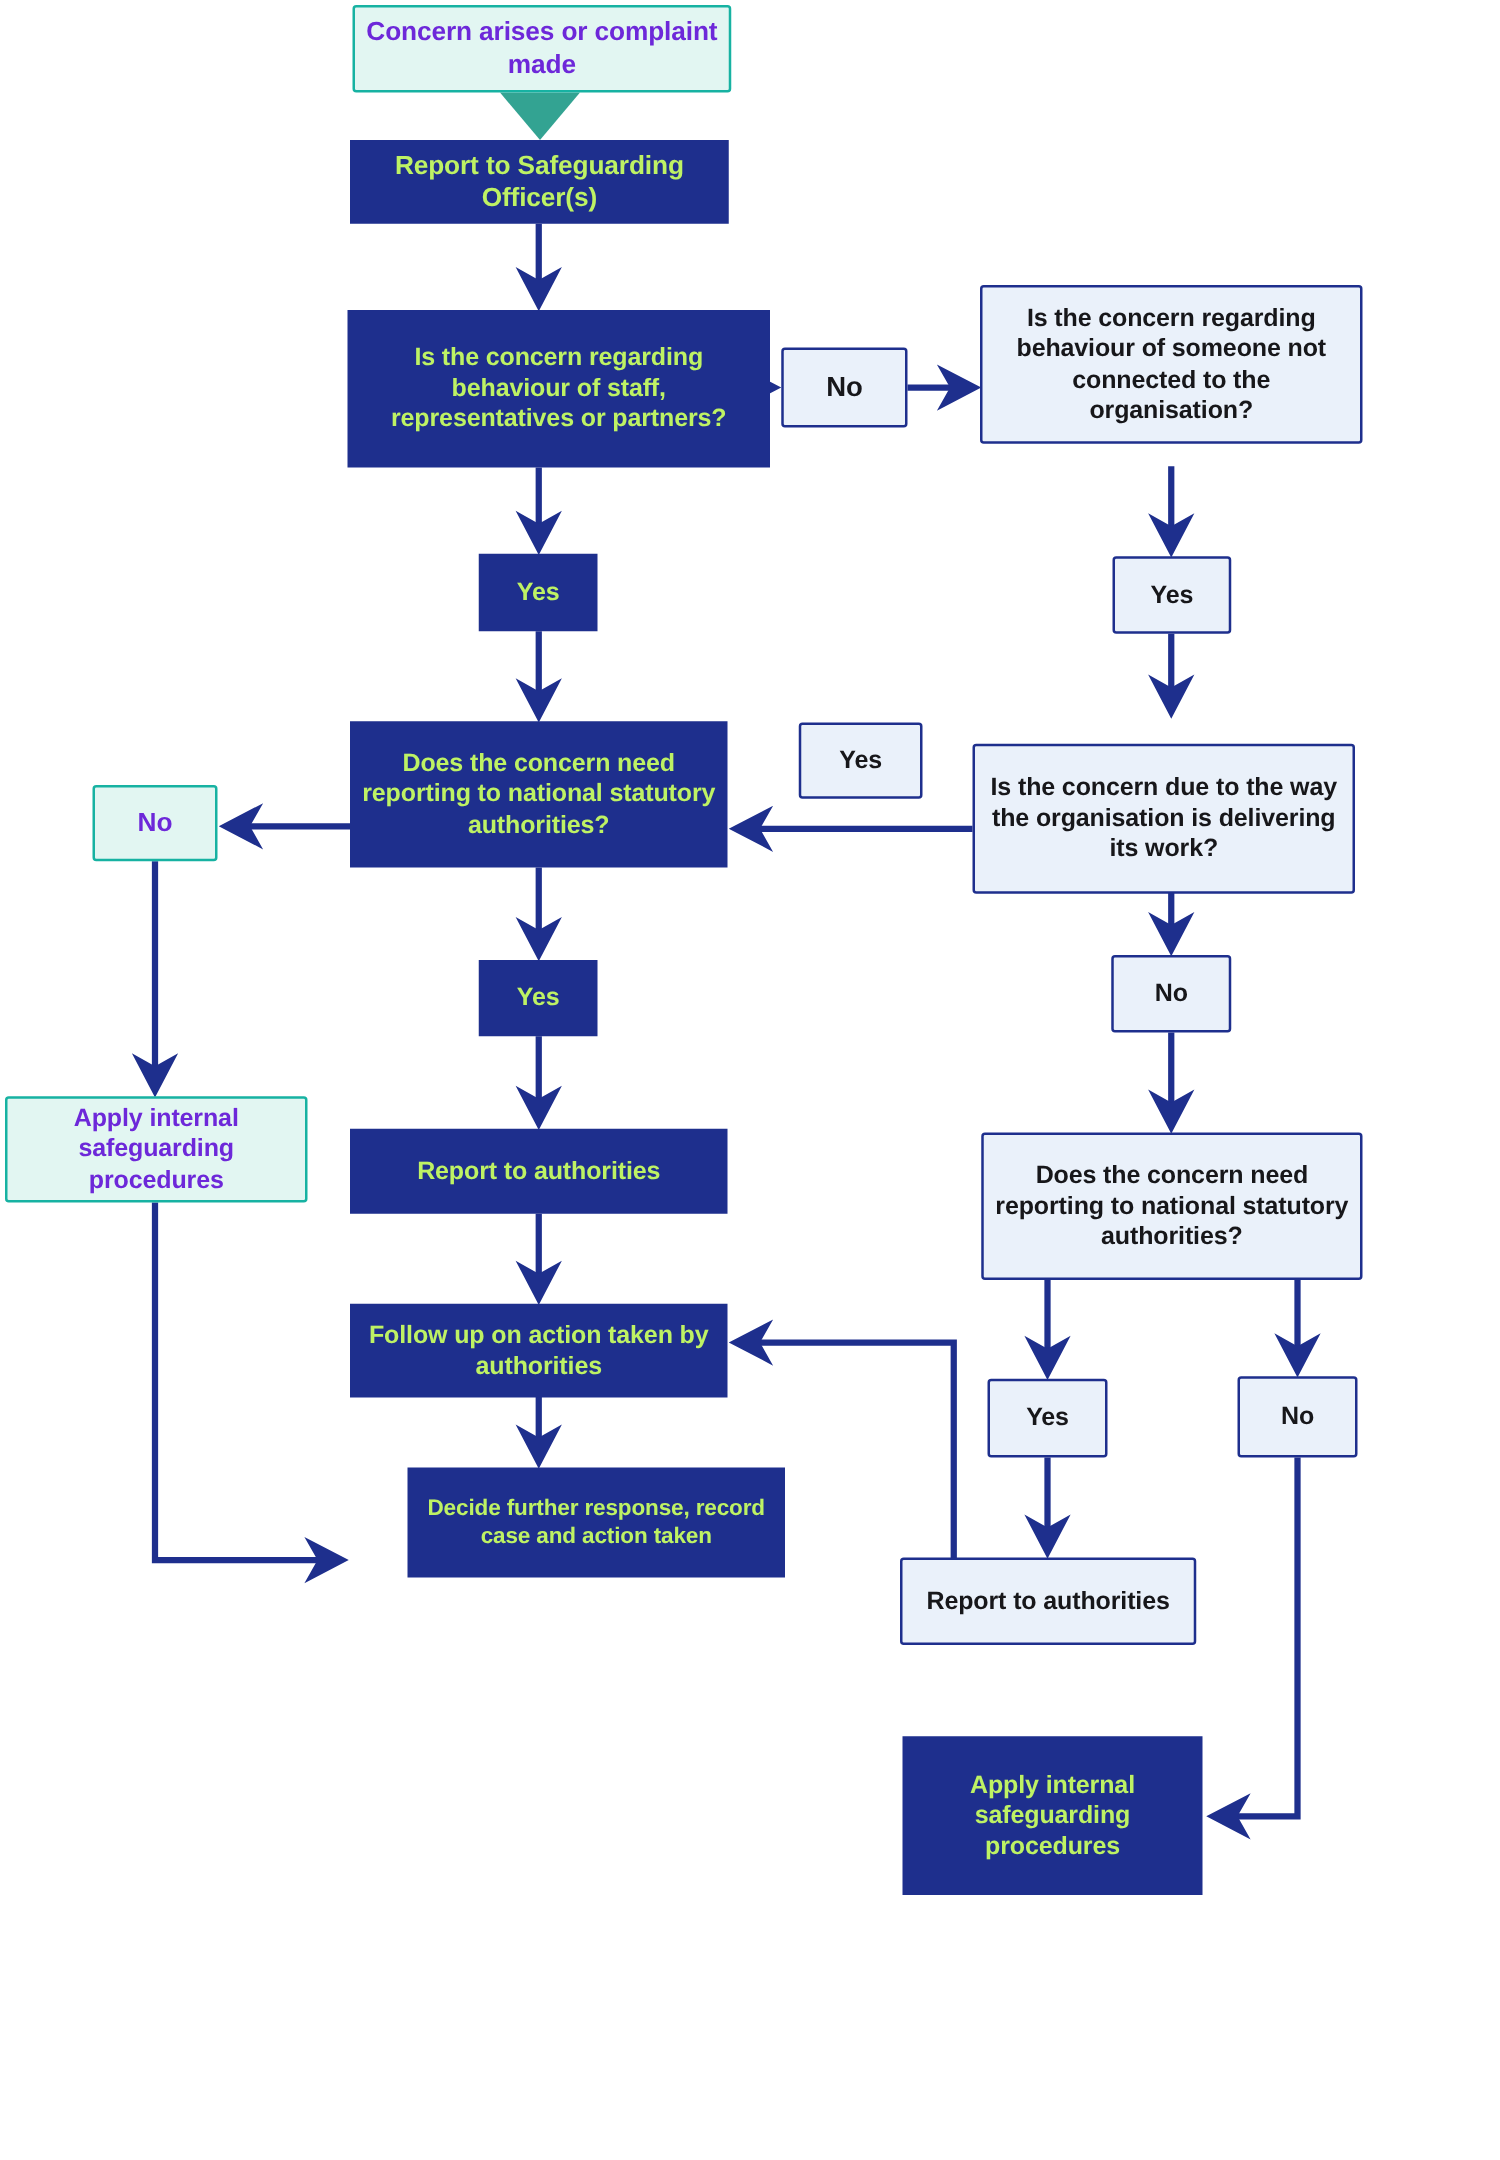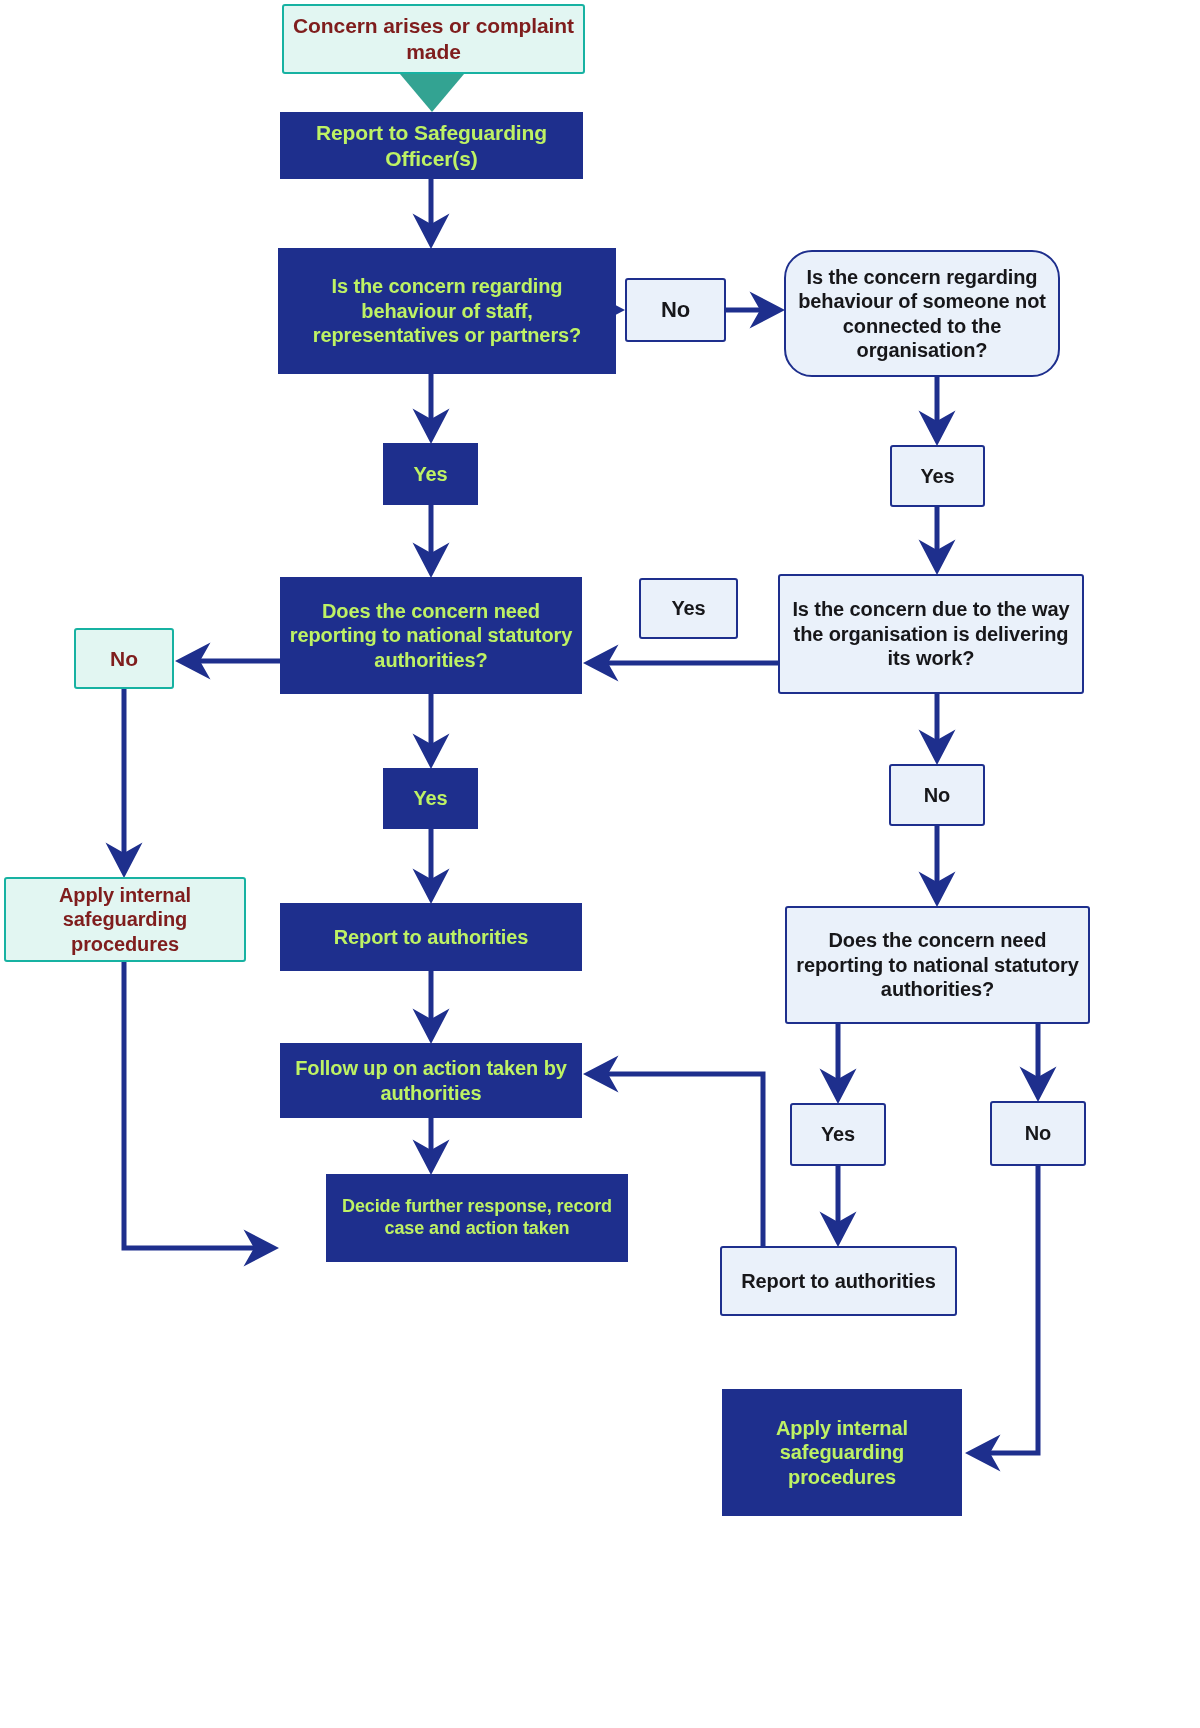--- a/index.html
+++ b/index.html
@@ -53,7 +53,7 @@
   
   .n-mint {
     background: #e2f6f2;
-    color: #7f1d1d;
+    color: #6d28d9;
     border: 2px solid #17b2a2;
     border-radius: 3px;
   }

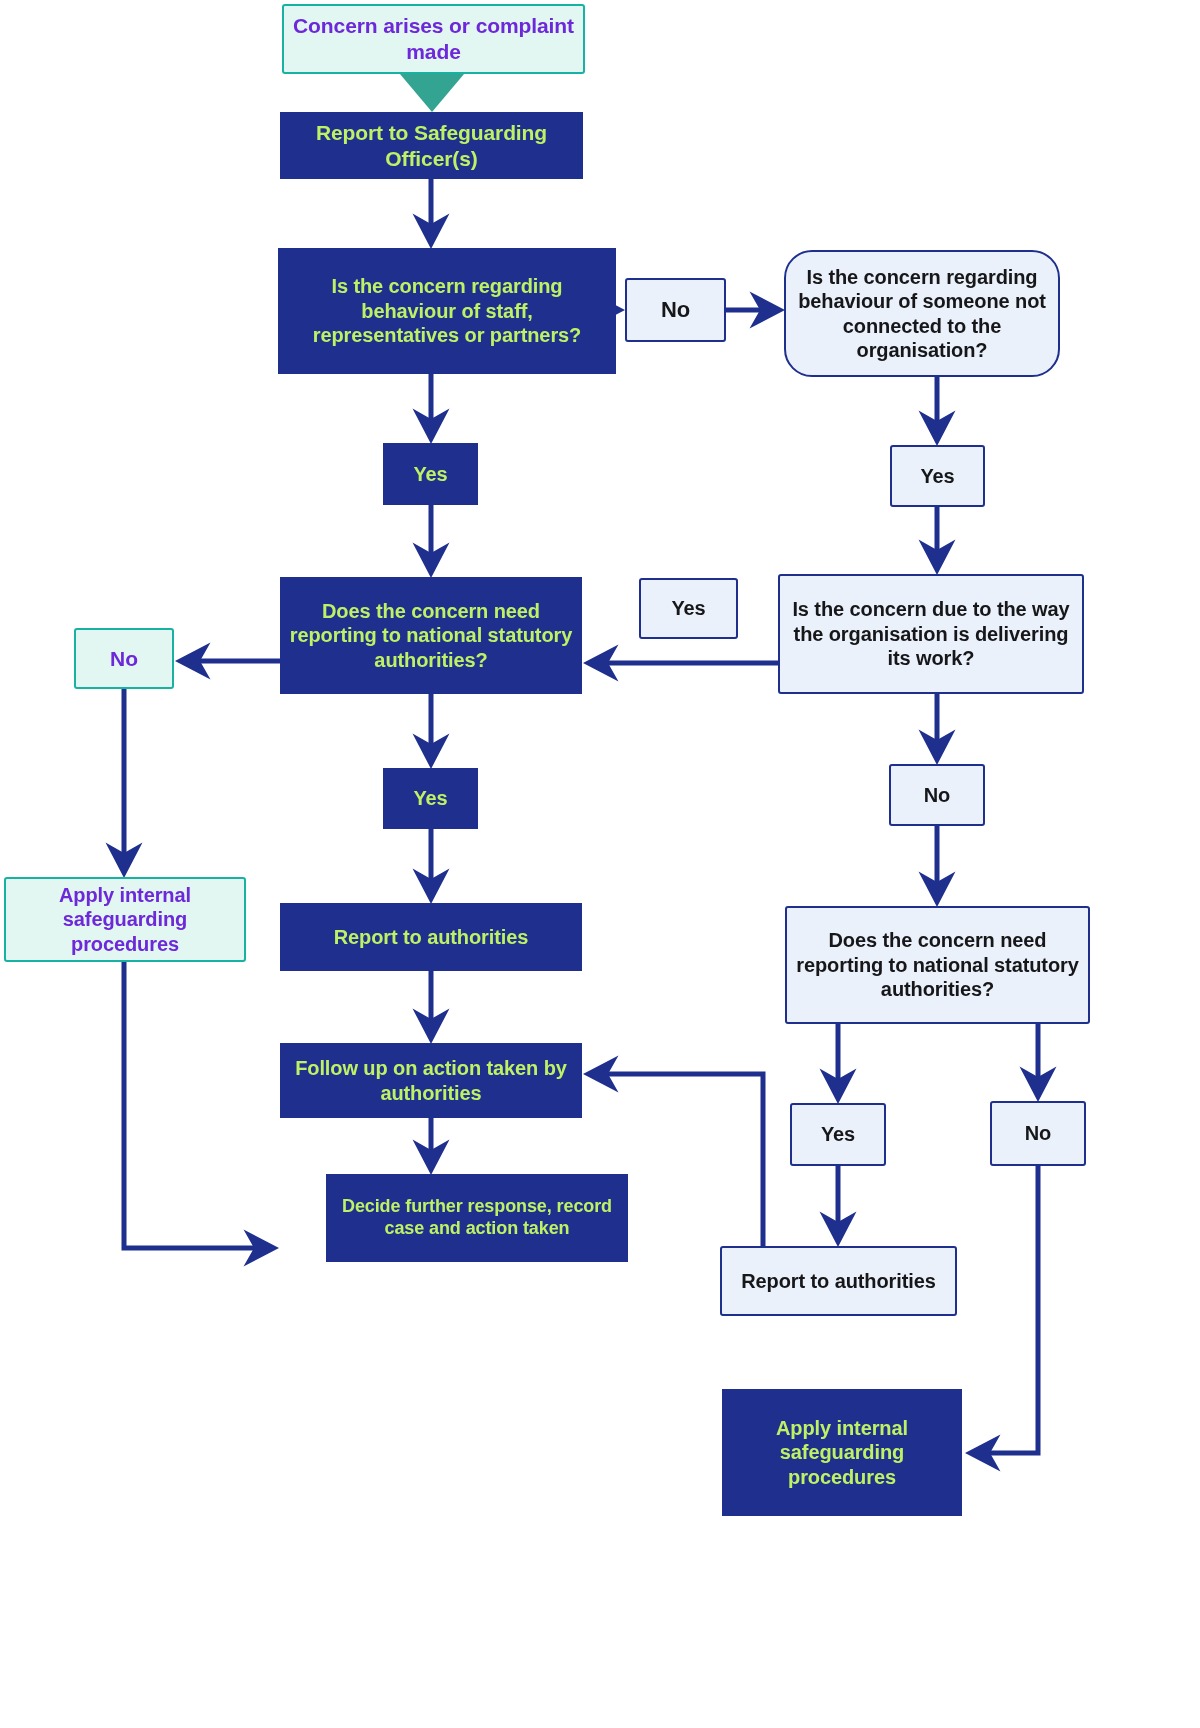--- a/index.html
+++ b/index.html
@@ -134,7 +134,7 @@
       <div class="node n-light" style="left: 625px; top: 278px; width: 101px; height: 64px; font-size: 22px;">
         <span class="lbl">No</span>
       </div>
-      <div class="node n-light" style="left: 784px; top: 250px; width: 276px; height: 127px; font-size: 20px; border-radius: 28px;">
+      <div class="node n-light" style="left: 784px; top: 228px; width: 306px; height: 127px; font-size: 20px;">
         <span class="lbl">Is the concern regarding behaviour of someone not connected to the organisation?</span>
       </div>
       <div class="node n-dark" style="left: 383px; top: 443px; width: 95px; height: 62px; font-size: 20px;">

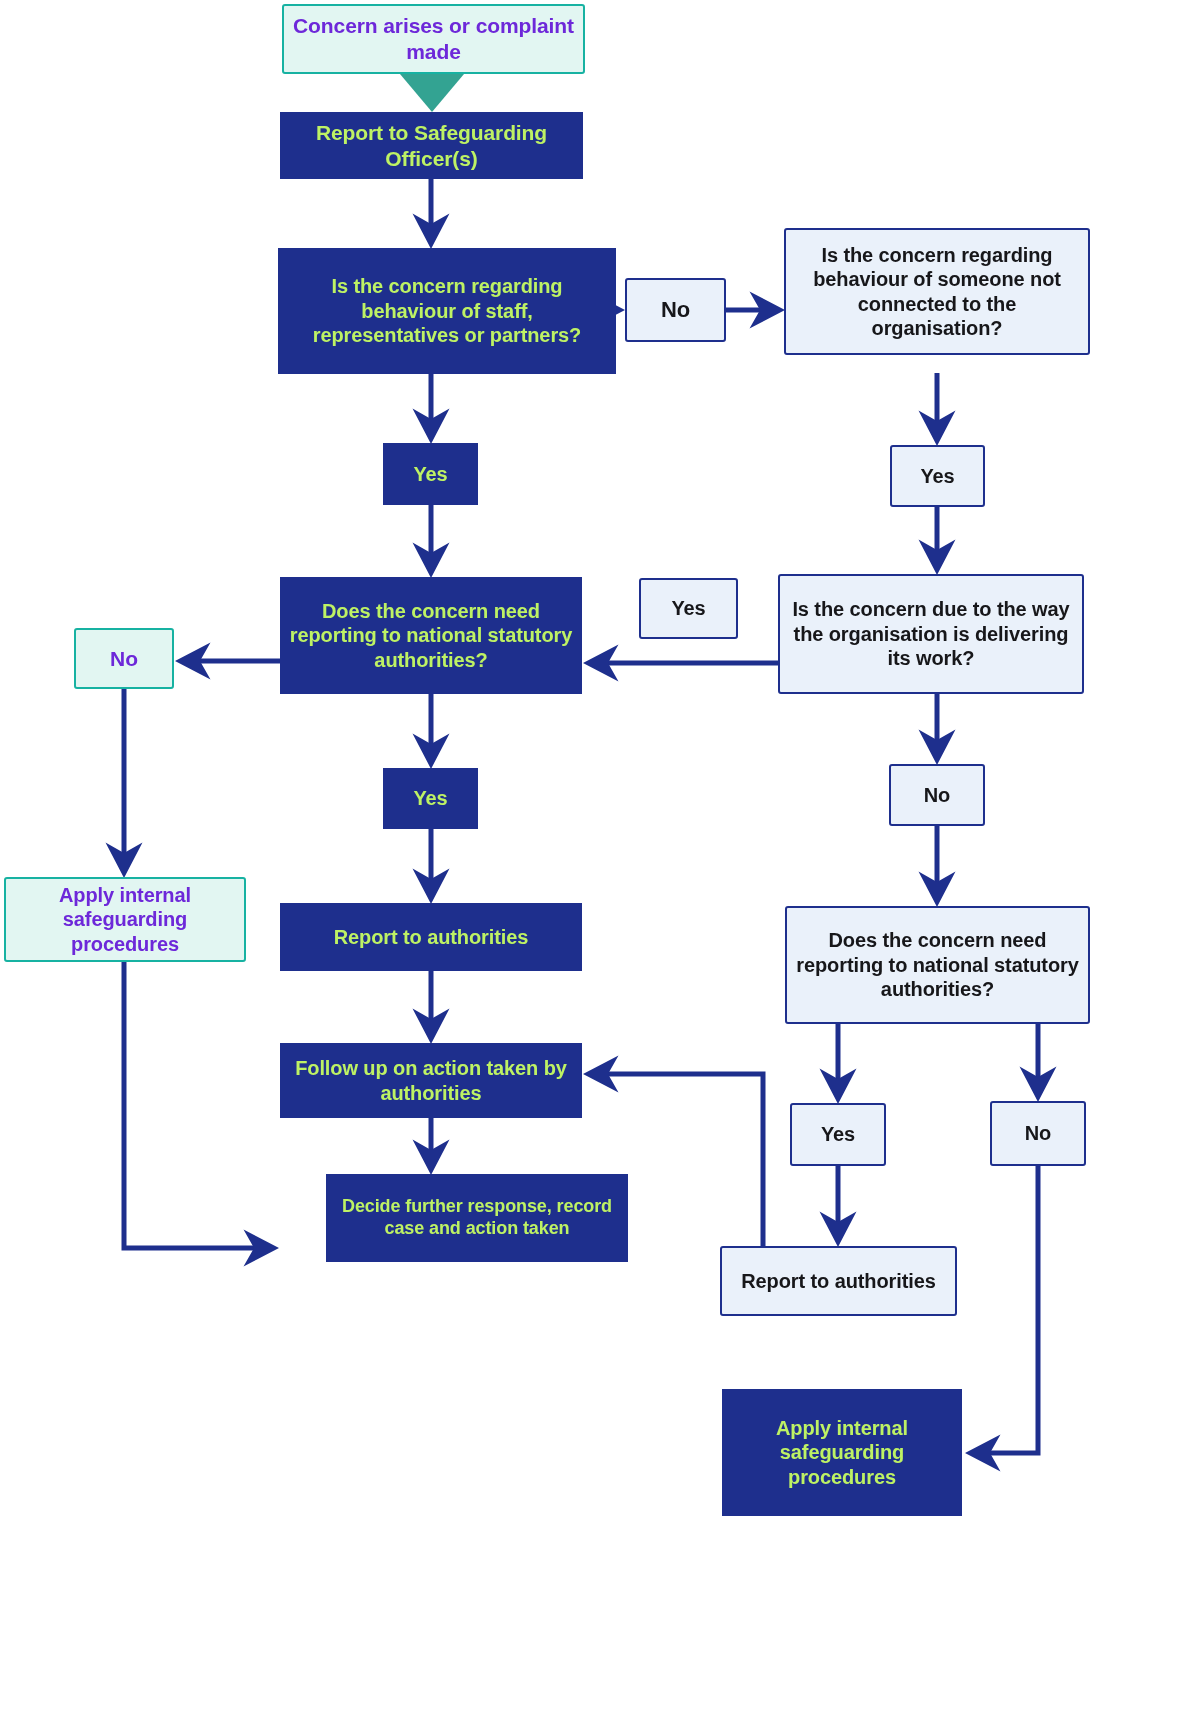--- a/index.html
+++ b/index.html
@@ -149,7 +149,7 @@
       <div class="node n-light" style="left: 639px; top: 578px; width: 99px; height: 61px; font-size: 20px;">
         <span class="lbl">Yes</span>
       </div>
-      <div class="node n-light" style="left: 778px; top: 574px; width: 306px; height: 120px; font-size: 20px;">
+      <div class="node n-light" style="left: 778px; top: 595px; width: 306px; height: 120px; font-size: 20px;">
         <span class="lbl">Is the concern due to the way the organisation is delivering its work?</span>
       </div>
       <div class="node n-mint" style="left: 74px; top: 628px; width: 100px; height: 61px; font-size: 21px;">

